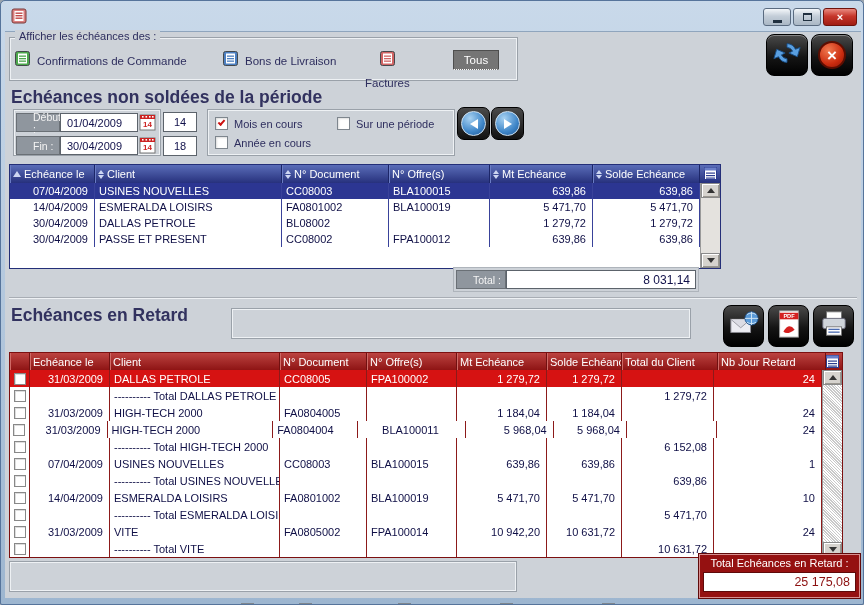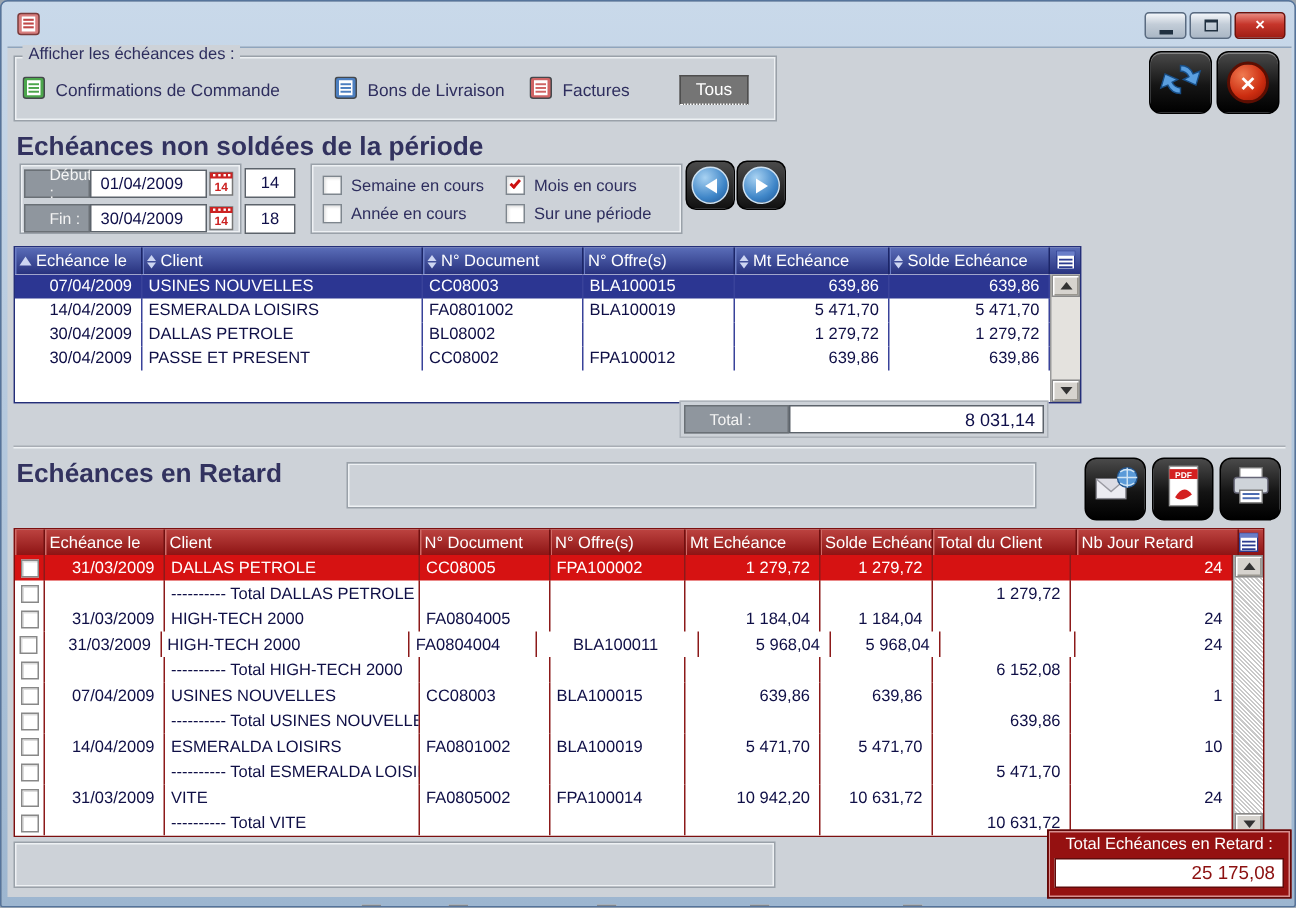--- a/index.html
+++ b/index.html
@@ -187,7 +187,7 @@
           </svg></span>
         <span class="lbl">Bons de Livraison</span>
       </span>
-      <span class="filter-item" style="left: 352px;">
+      <span class="filter-item" style="left: 364px; flex-direction: column;">
         <span><svg width="15" height="15" viewBox="0 0 15 15">
             <rect x="0.5" y="0.5" width="14" height="14" rx="2" fill="#d06464" stroke="#44484c"></rect>
             <rect x="3" y="2.5" width="9" height="10" fill="#fff"></rect>

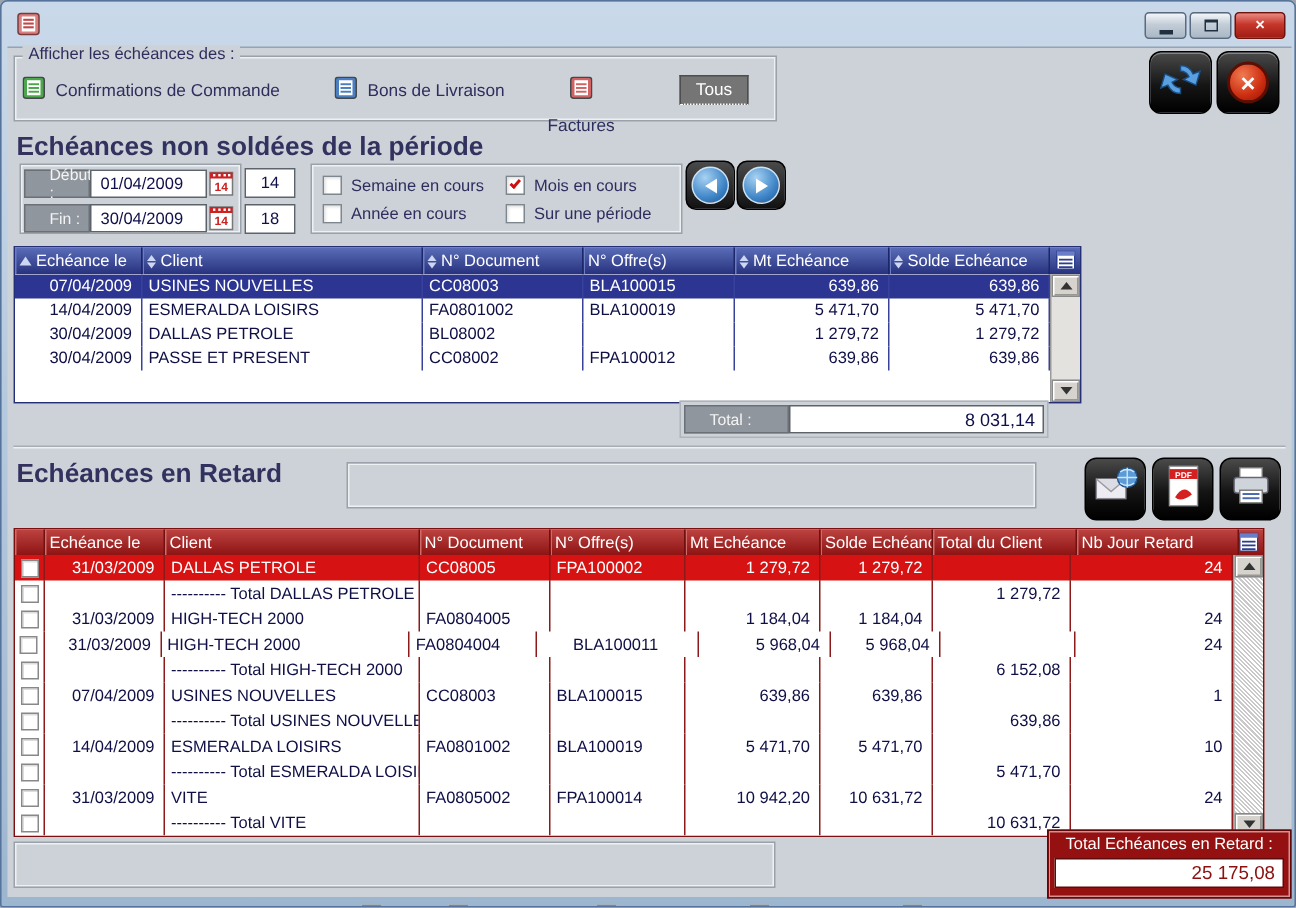--- a/index.html
+++ b/index.html
@@ -252,10 +252,6 @@
   <div class="period-grid" style="left:214px;top:113px;" id="period-options">
       <span class="opt">
         <span class="cb"></span>
-        <span class="opt-label">Semaine en cours</span>
-      </span>
-      <span class="opt">
-        <span class="cb"></span>
         <span class="opt-label">Année en cours</span>
       </span>
       <span class="opt">

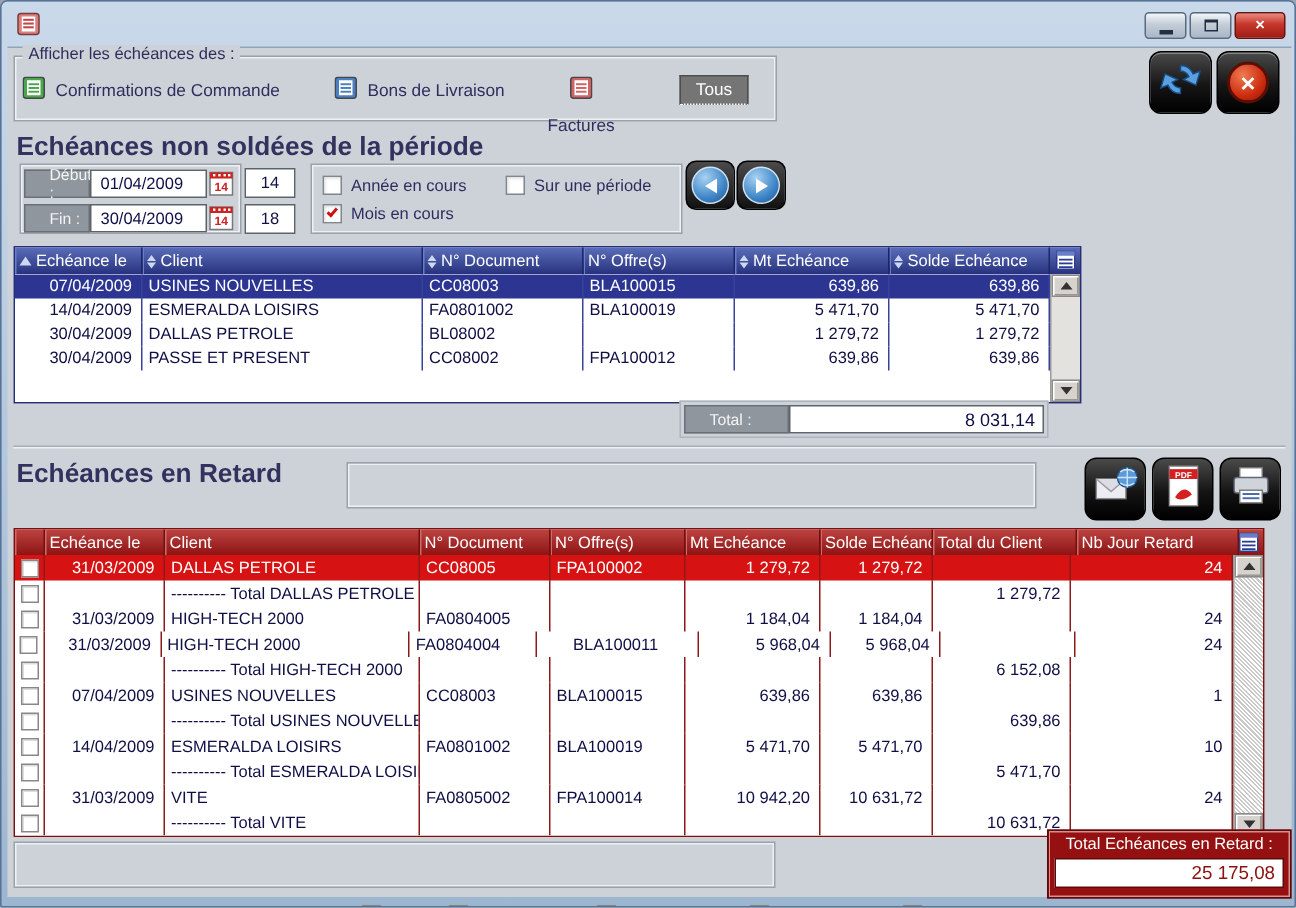--- a/index.html
+++ b/index.html
@@ -251,12 +251,12 @@
   <div class="group-box period-box"></div>
   <div class="period-grid" style="left:214px;top:113px;" id="period-options">
       <span class="opt">
+        <span class="cb checked"></span>
+        <span class="opt-label">Mois en cours</span>
+      </span>
+      <span class="opt">
         <span class="cb"></span>
         <span class="opt-label">Année en cours</span>
-      </span>
-      <span class="opt">
-        <span class="cb checked"></span>
-        <span class="opt-label">Mois en cours</span>
       </span>
       <span class="opt">
         <span class="cb"></span>

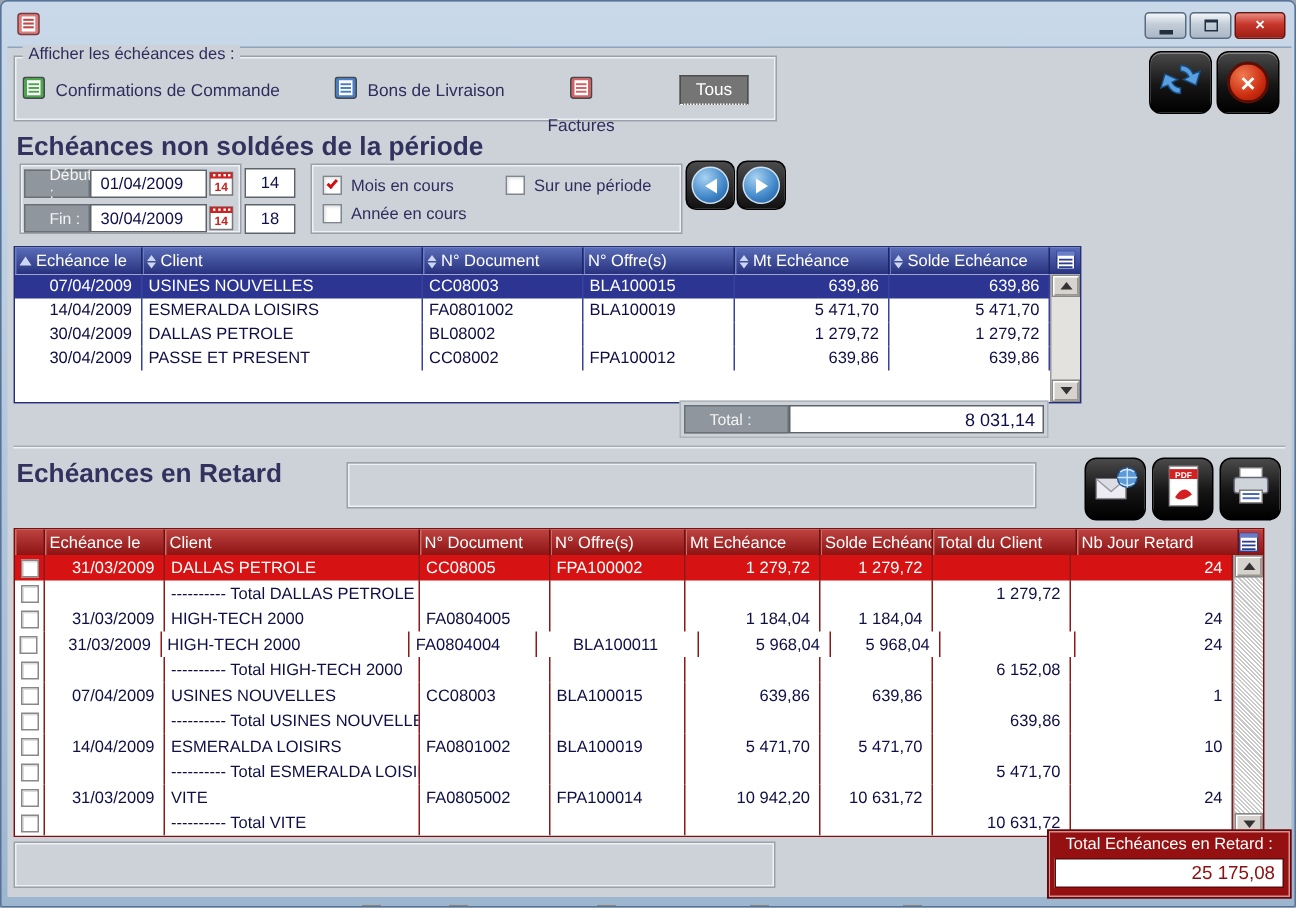--- a/index.html
+++ b/index.html
@@ -114,7 +114,7 @@
 
   
   .total1-box{position:absolute;left:452px;top:266px;width:246px;height:25px;border:1px solid #aeb4bb;background:#cdd2d8;display:flex;align-items:center;padding:2px;}
-  .total1-box .chip{width:70px;height:19px;}
+  .total1-box .chip{width:50px;height:19px;}
   .total1-box .field{flex:1;height:19px;justify-content:flex-end;padding-right:5px;font-size:12px;}
 
   .divider{position:absolute;left:8px;top:296px;width:848px;height:2px;border-top:1px solid #a8adb4;border-bottom:1px solid #eef1f4;}

